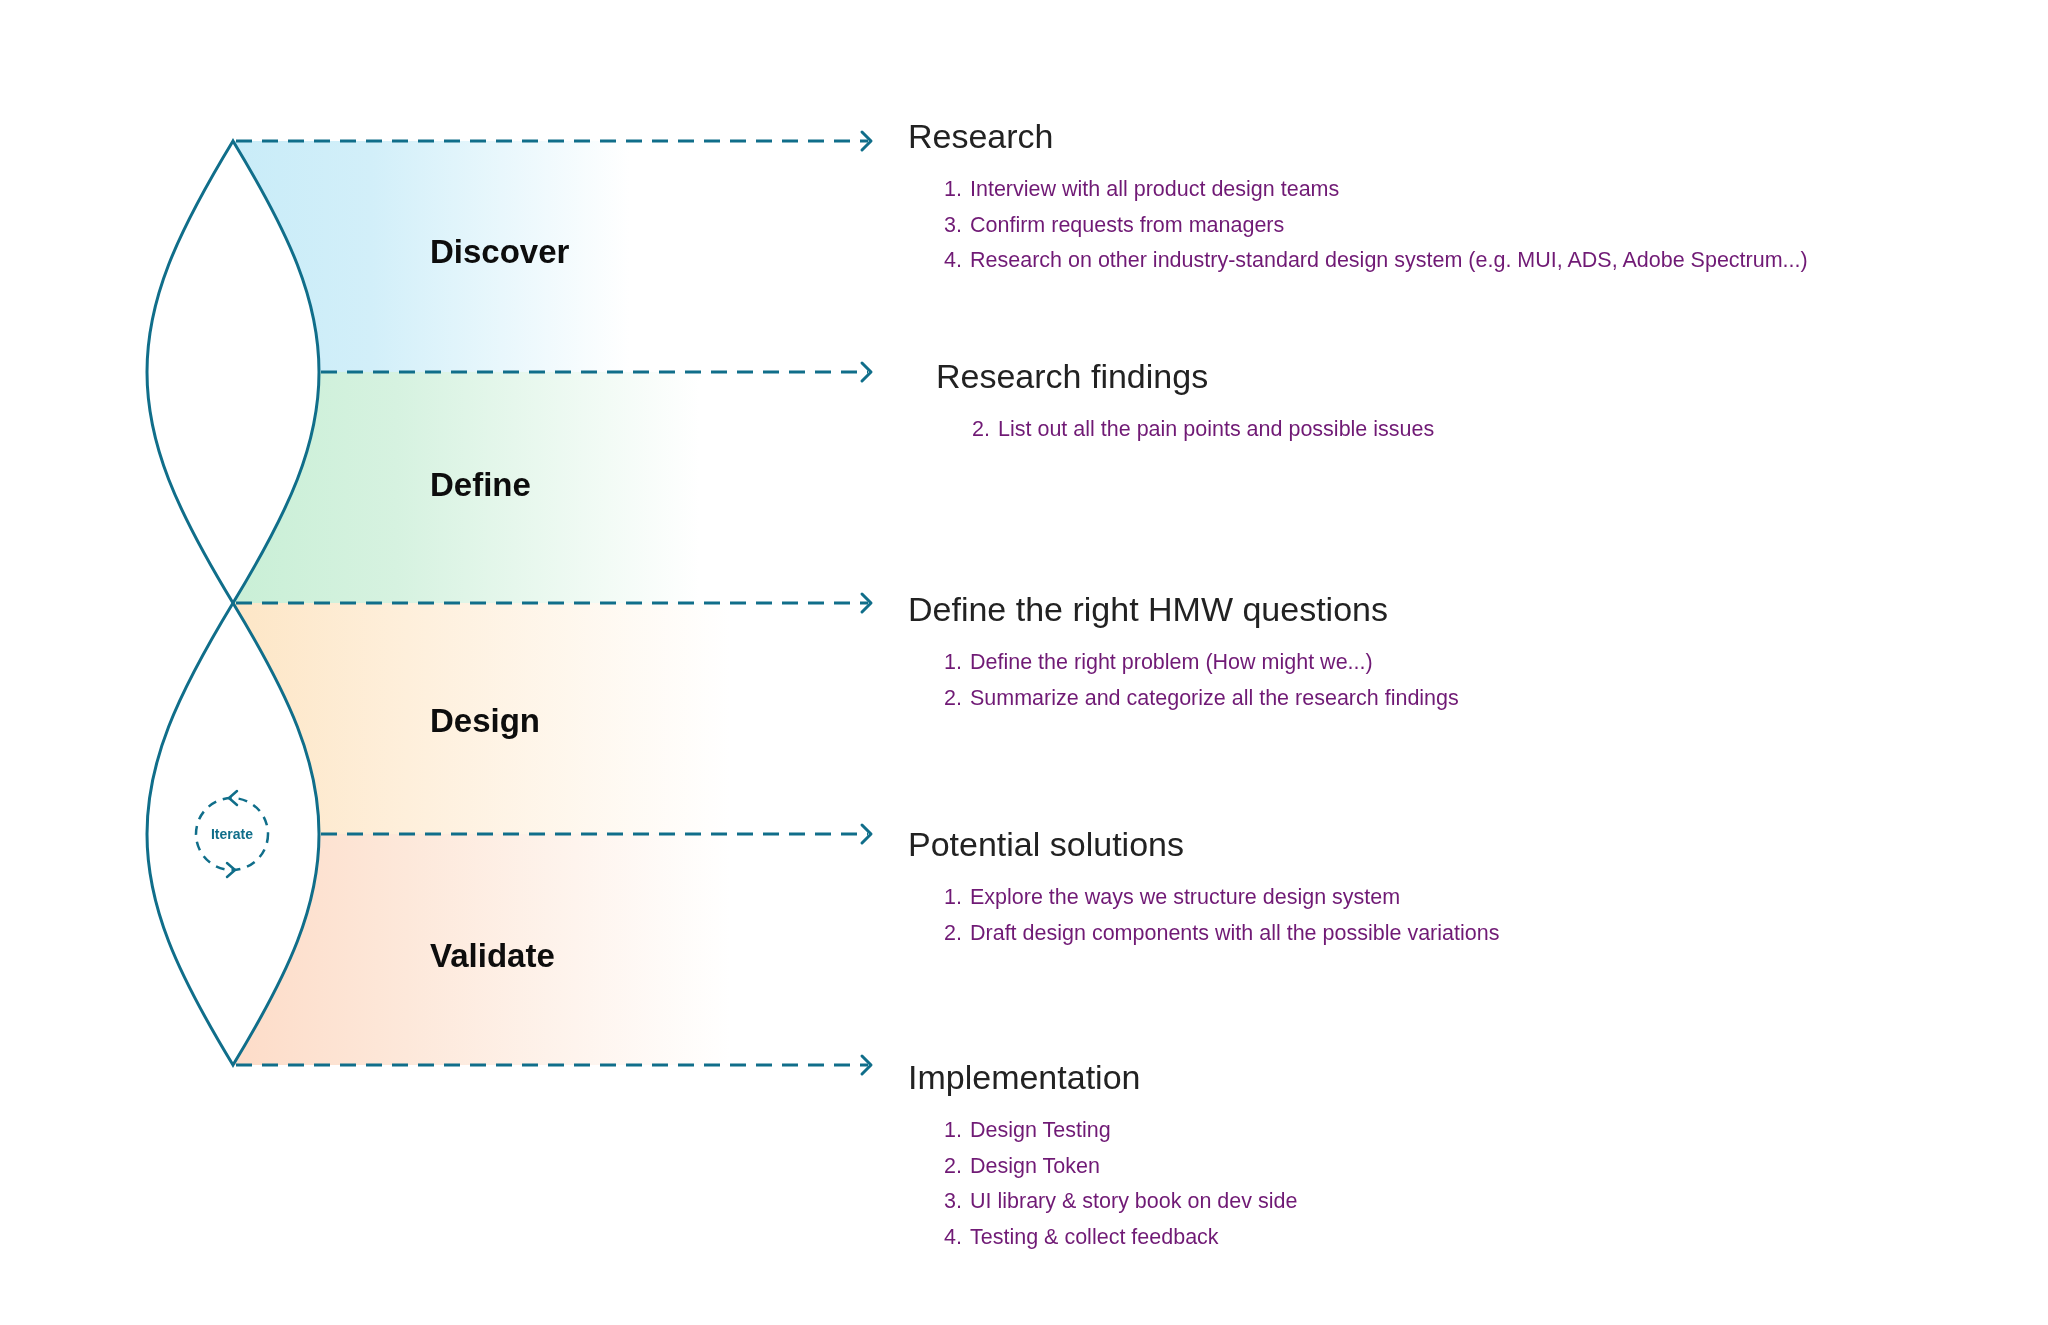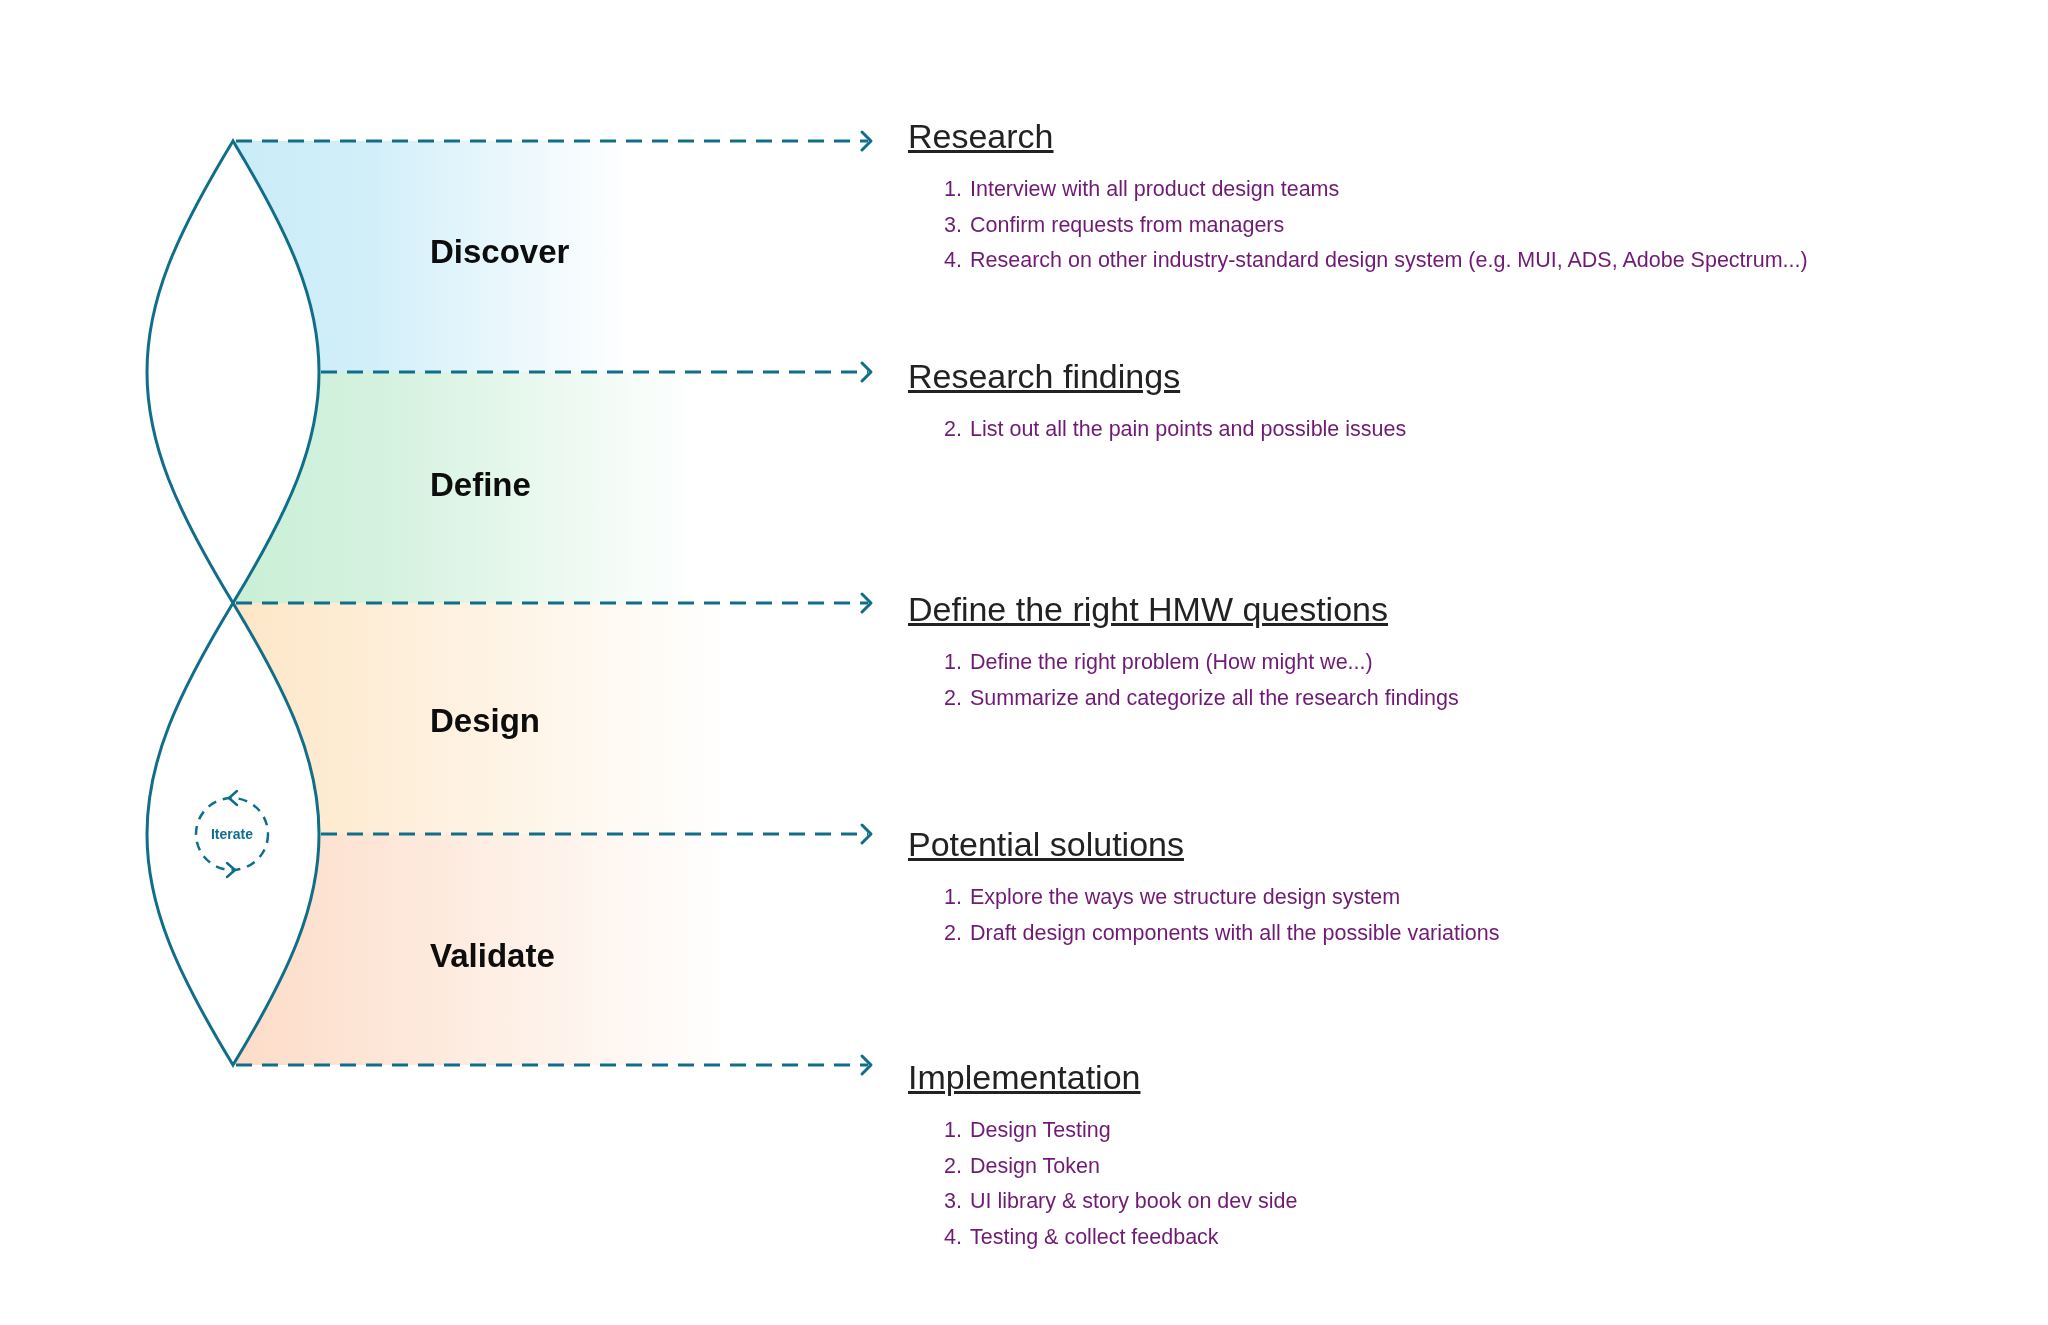--- a/index.html
+++ b/index.html
@@ -9,7 +9,7 @@
   .phase-label { font-family: "Liberation Sans", sans-serif; font-weight: 700; font-size: 33px; fill: #0d0d0d; }
   .iterate-label { font-family: "Liberation Sans", sans-serif; font-weight: 700; font-size: 14px; fill: #106e8a; }
   .section { position: absolute; left: 908px; }
-  .section-title { font-size: 34px; color: #222222; margin: 0; line-height: 40px; font-weight: 400; white-space: nowrap; text-decoration: underline; }
+  .section-title { font-size: 34px; color: #222222; margin: 0; line-height: 40px; font-weight: 400; white-space: nowrap; }
   .section-list { list-style: none; margin: 16px 0 0 0; padding: 0 0 0 36px; }
   .section-list li { font-size: 21.5px; line-height: 35.6px; color: #701a75; white-space: nowrap; }
   .section-list li .num { display: inline-block; width: 26px; }

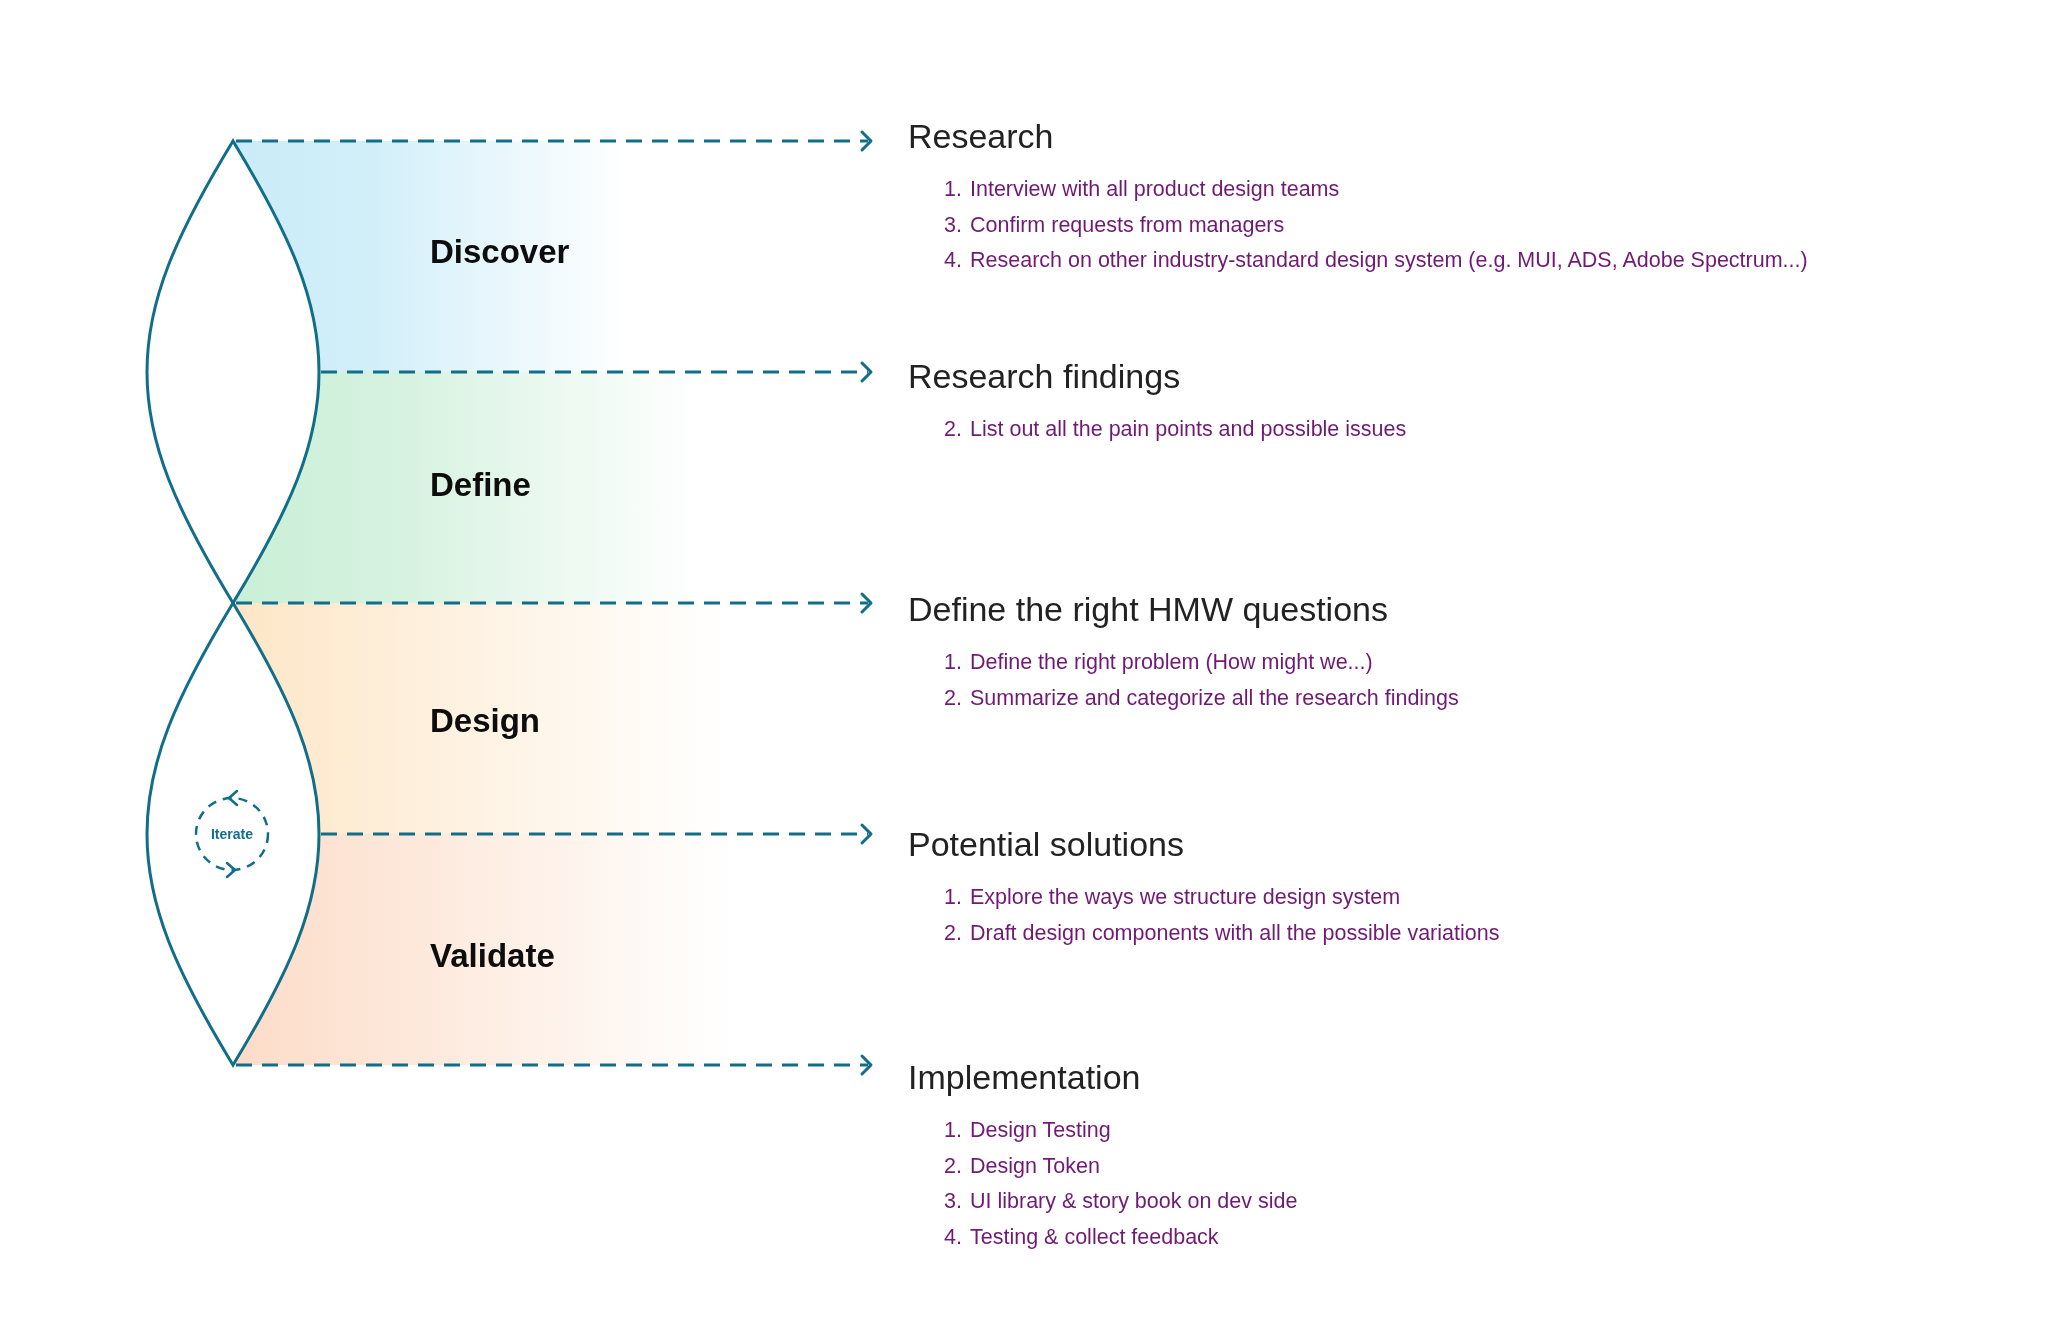--- a/index.html
+++ b/index.html
@@ -86,7 +86,7 @@
   </ul>
 </div>
 
-<div class="section" style="top:356px;">
+<div class="section" style="top:356px;margin-left:28px;">
   <h2 class="section-title">Research findings</h2>
   <ul class="section-list">
     <li><span class="num">2.</span><span>List out all the pain points and possible issues</span></li>

